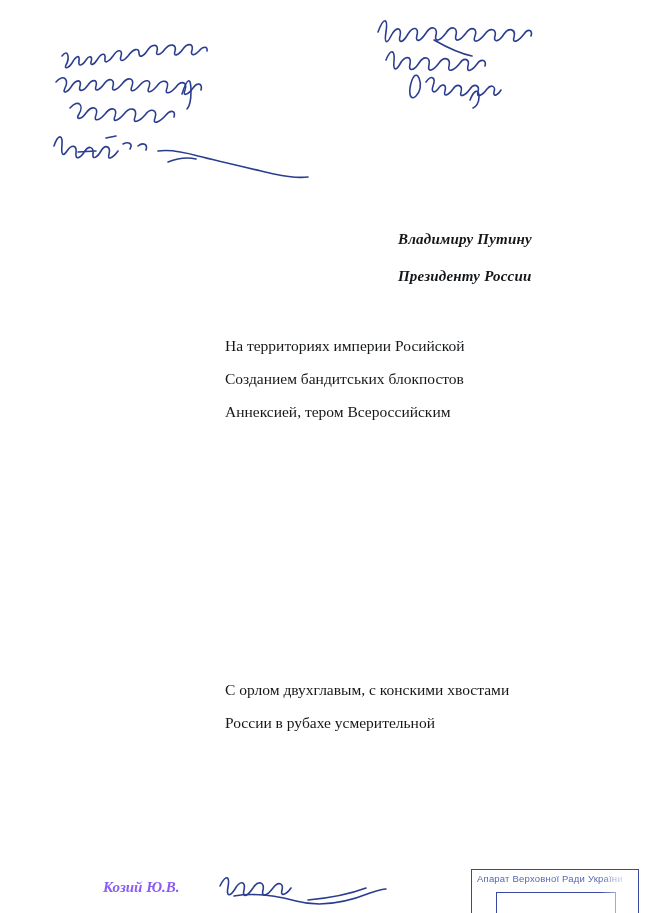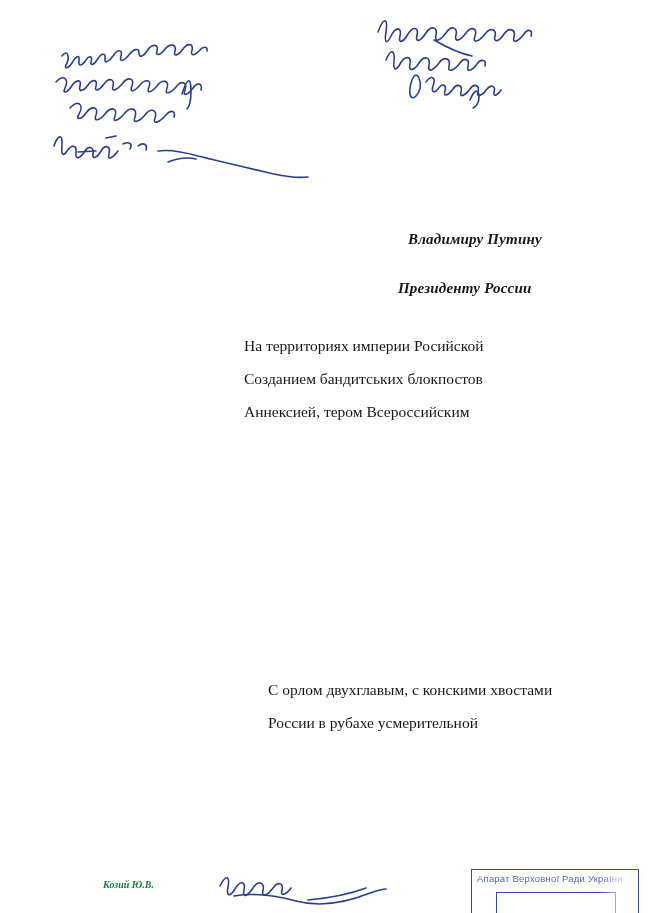--- a/index.html
+++ b/index.html
@@ -35,7 +35,7 @@
     color: #14171a;
     white-space: nowrap;
   }
-  .addressee.line1 { left: 408px; top: 231px; }
+  .addressee.line1 { left: 398px; top: 231px; }
   .addressee.line2 { left: 398px; top: 280px; }
 
   .stanza {

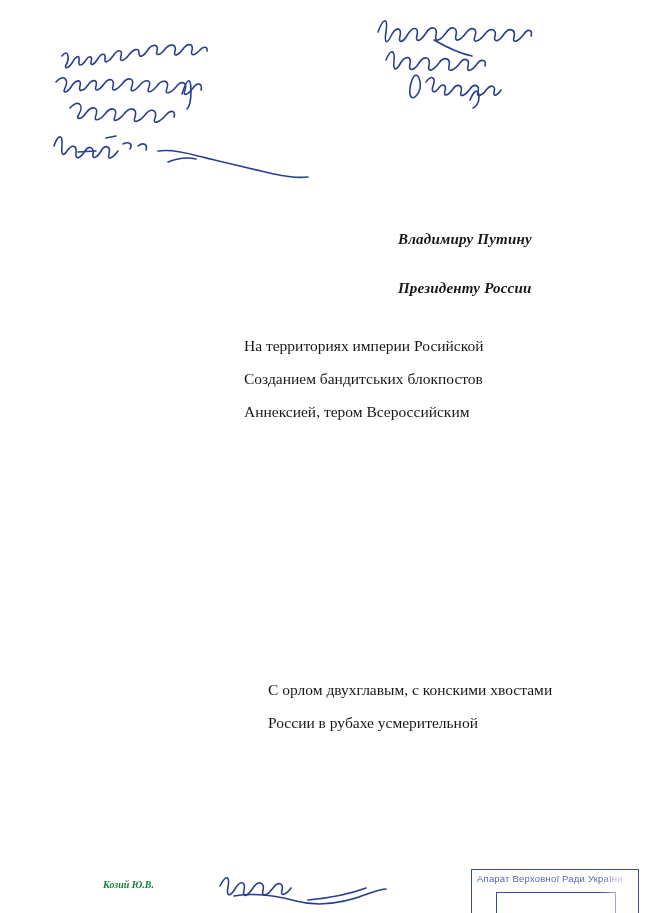--- a/index.html
+++ b/index.html
@@ -36,7 +36,7 @@
     white-space: nowrap;
   }
   .addressee.line1 { left: 398px; top: 231px; }
-  .addressee.line2 { left: 398px; top: 280px; }
+  .addressee.line2 { left: 398px; top: 268px; }
 
   .stanza {
     position: absolute;

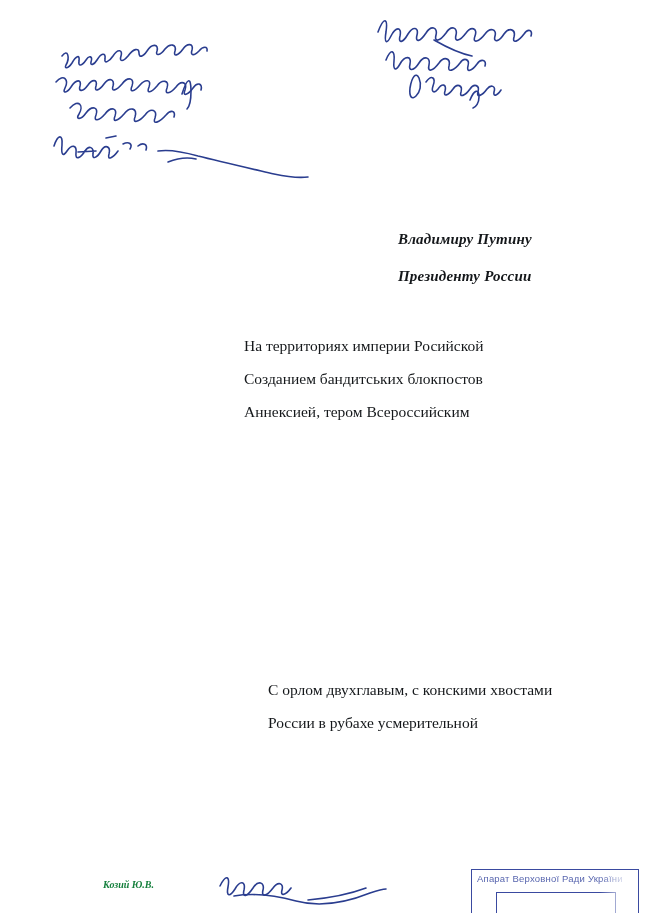--- a/index.html
+++ b/index.html
@@ -40,7 +40,7 @@
 
   .stanza {
     position: absolute;
-    left: 244px;
+    left: 225px;
     width: 400px;
   }
   .verse {

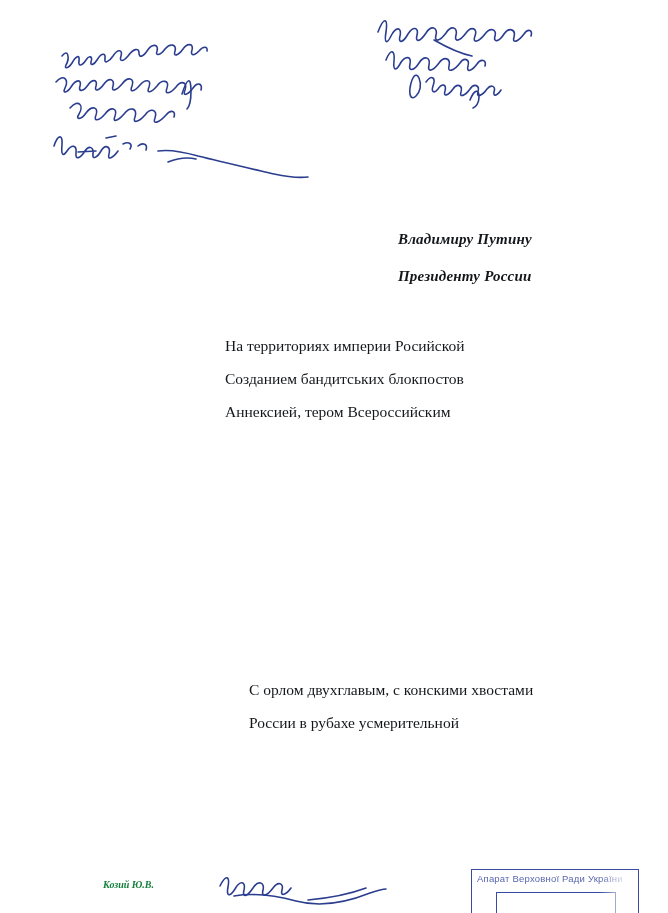--- a/index.html
+++ b/index.html
@@ -53,7 +53,7 @@
 
   #stanza1 { top: 329px; }
   #stanza2 { top: 503px; }
-  #stanza3 { top: 673px; margin-left: 24px; }
+  #stanza3 { top: 673px; }
 
   .signature-name {
     position: absolute;

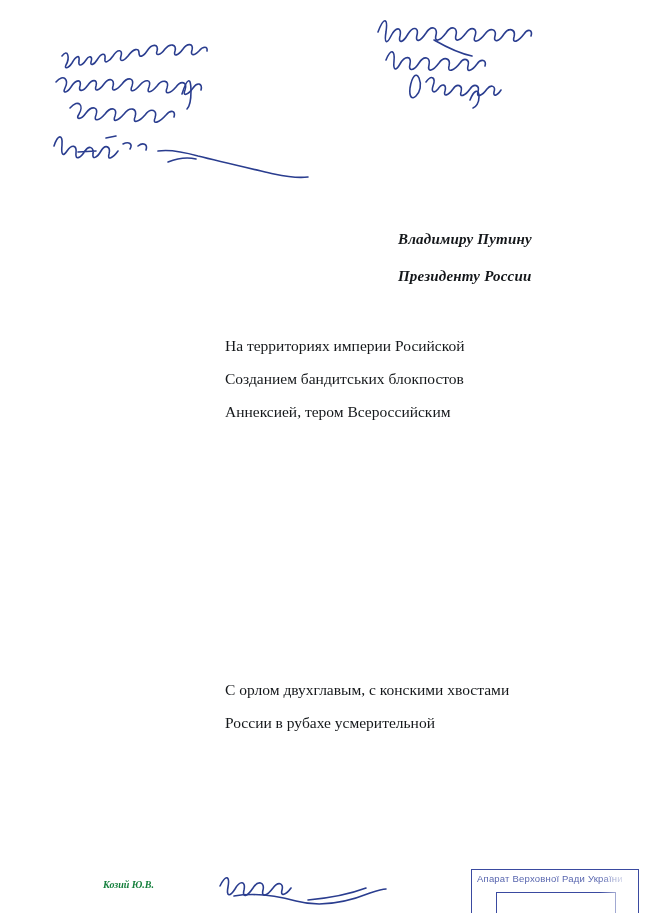--- a/index.html
+++ b/index.html
@@ -62,8 +62,8 @@
     font-family: "Liberation Serif", serif;
     font-weight: bold;
     font-style: italic;
-    font-size: 10px;
-    color: #15803d;
+    font-size: 15px;
+    color: #8b5cf6;
     white-space: nowrap;
   }
 

